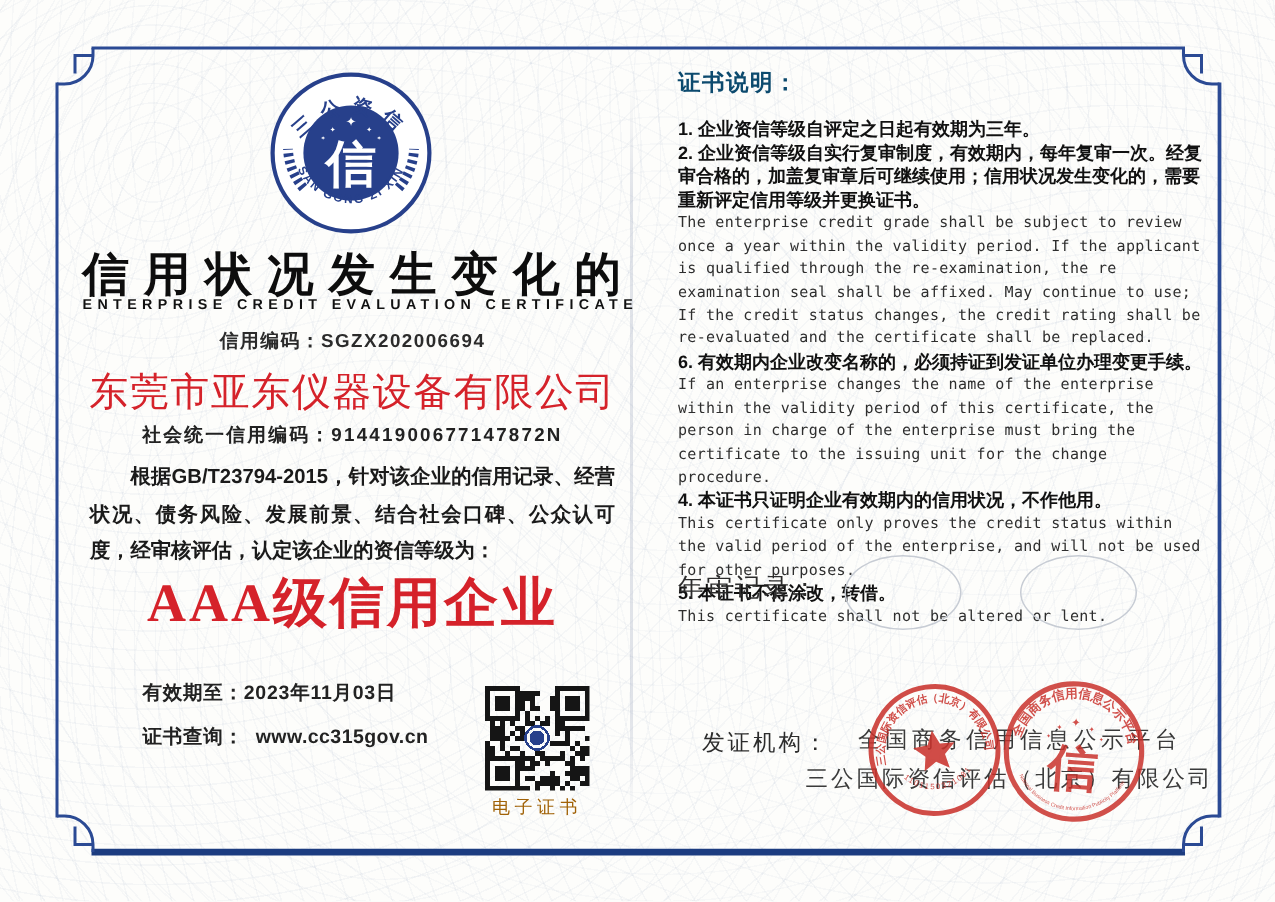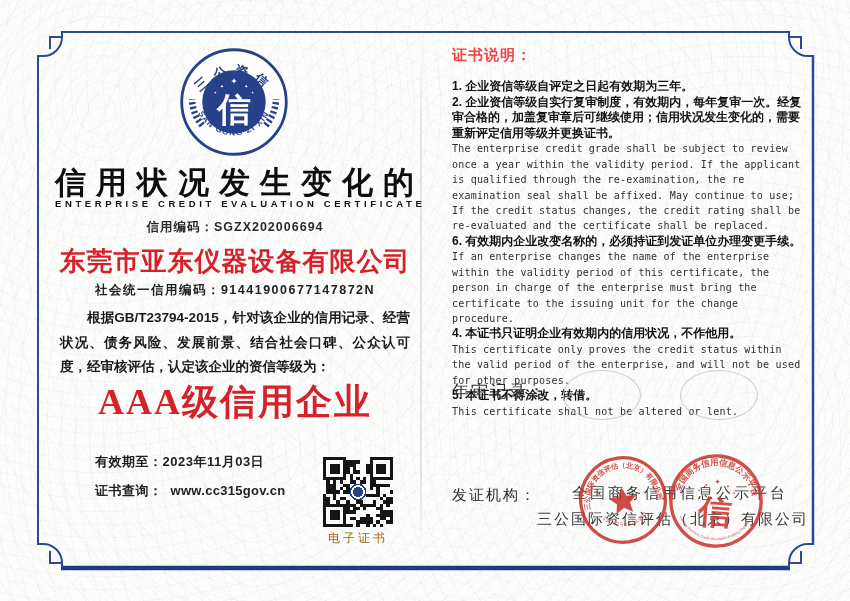--- a/index.html
+++ b/index.html
@@ -54,7 +54,7 @@
 
   
   .rightcol{position:absolute;left:452px;top:38px;width:352px;}
-  .instr-heading{font-size:15px;font-weight:bold;color:#ef4444;letter-spacing:1px;margin:8px 0 14px 0;}
+  .instr-heading{font-size:15px;font-weight:bold;color:#0c4a6e;letter-spacing:1px;margin:8px 0 14px 0;}
   .instr-item .zh{font-size:12px;font-weight:bold;color:#111;line-height:15.6px;}
   .instr-item .en{font-family:"DejaVu Sans Mono","Liberation Mono",monospace;
     font-size:10px;color:#2e2e2e;line-height:15.4px;letter-spacing:.2px;}

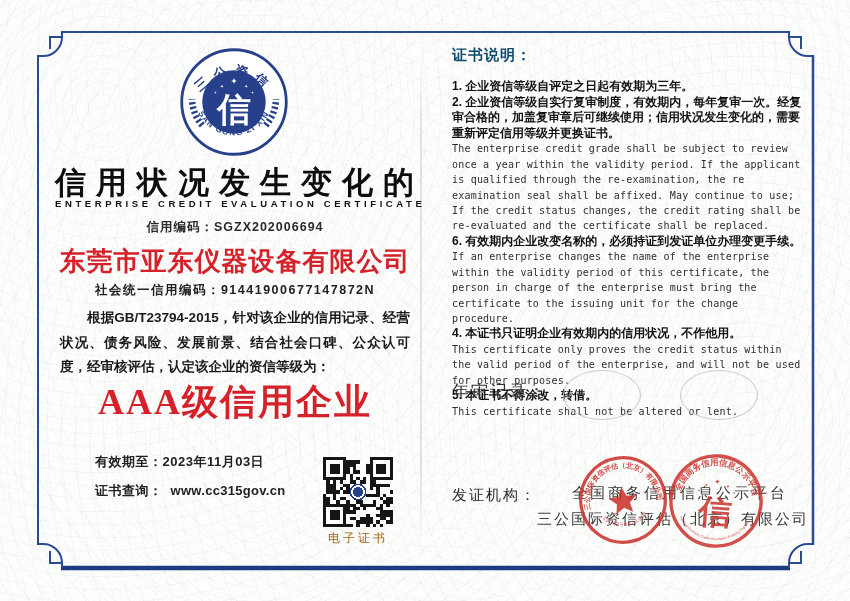--- a/index.html
+++ b/index.html
@@ -34,7 +34,7 @@
   .credit-code{position:absolute;left:0;top:181px;width:360px;text-align:center;
     font-size:12.5px;font-weight:bold;color:#2b2b2b;letter-spacing:1px;}
   .company{position:absolute;left:-10px;top:206px;width:380px;text-align:center;
-    font-size:26px;font-weight:bold;color:#d5222a;letter-spacing:1px;white-space:nowrap;}
+    font-size:26px;font-weight:normal;color:#d5222a;letter-spacing:1px;white-space:nowrap;}
   .uscc{position:absolute;left:0;top:244px;width:360px;text-align:center;
     font-size:12.5px;font-weight:bold;color:#222;letter-spacing:1.5px;}
   .body-par{position:absolute;left:5px;top:268px;width:350px;

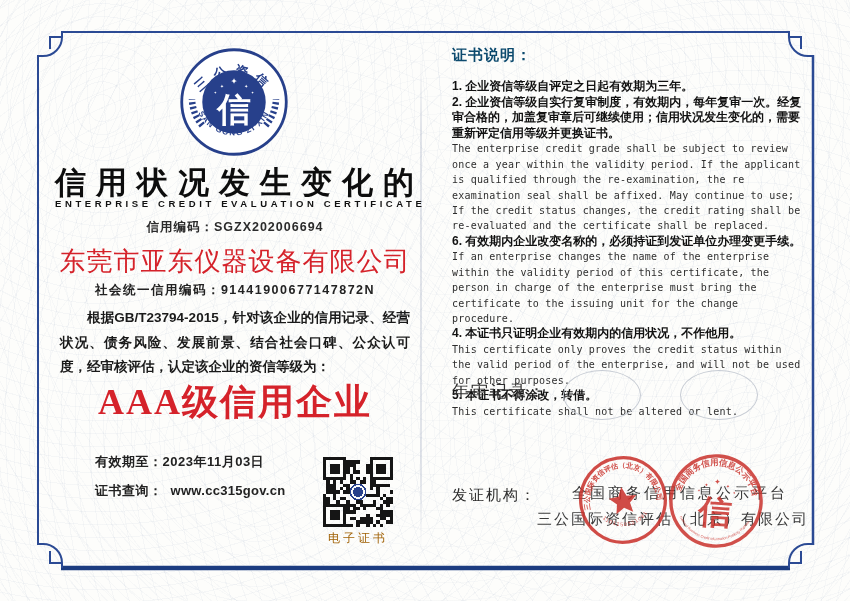--- a/index.html
+++ b/index.html
@@ -62,7 +62,7 @@
   .oval{position:absolute;width:76px;height:48px;border:1px solid #c7ccd4;border-radius:50%;}
   .oval1{left:563px;top:370px;}
   .oval2{left:680px;top:370px;}
-  .issuer-label{position:absolute;left:452px;top:486px;font-size:15px;color:#2c2c2c;letter-spacing:2px;}
+  .issuer-label{position:absolute;left:468px;top:486px;font-size:15px;color:#2c2c2c;letter-spacing:2px;}
   .issuer-l1{position:absolute;left:545px;top:484px;width:270px;text-align:center;
     font-size:15px;color:#3a3a3a;letter-spacing:3px;white-space:nowrap;}
   .issuer-l2{position:absolute;left:528px;top:510px;width:290px;text-align:center;

